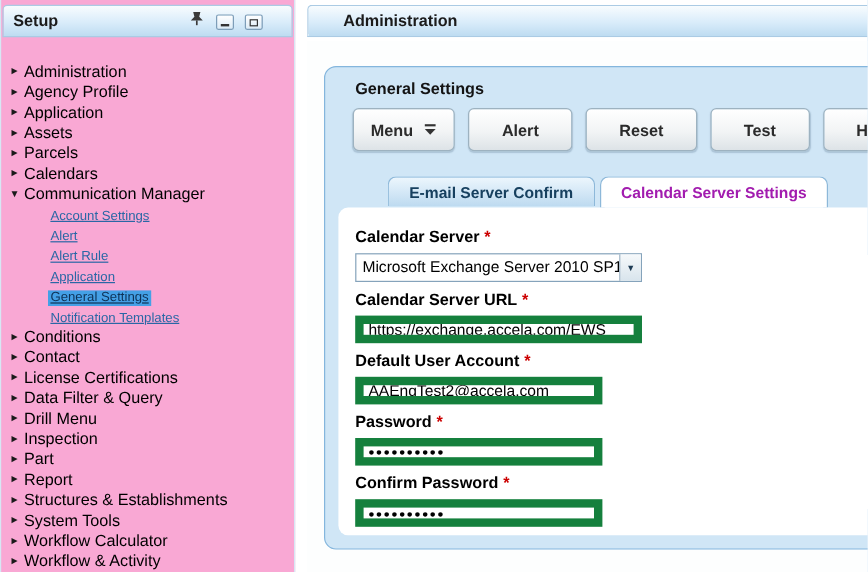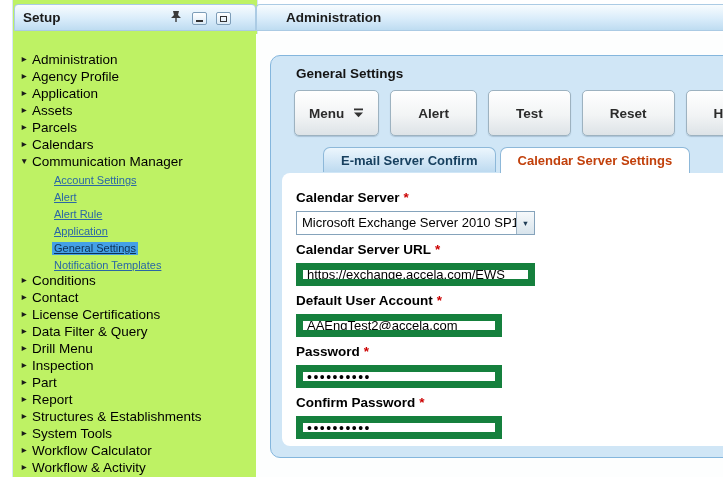--- a/index.html
+++ b/index.html
@@ -19,8 +19,8 @@
   .panel-title { font-size:13.5px; font-weight:bold; color:#1b1b1b; }
 
   
-  #sidebar { position:absolute; left:12px; top:0; width:246px; height:477px;
-             border-left:1px solid #d7e7f4; border-right:1px solid #d7e7f4; background:#bef264; }
+  #sidebar { position:absolute; left:0; top:0; width:246px; height:477px;
+             border-left:1px solid #d7e7f4; border-right:1px solid #d7e7f4; background:#f9a8d4; }
   #sidebar .panel-header { margin:4px 1px 0 1px; }
   .header-icons { position:absolute; right:26px; top:9px; display:flex; gap:9px; align-items:center; }
   .hicon { display:inline-block; }

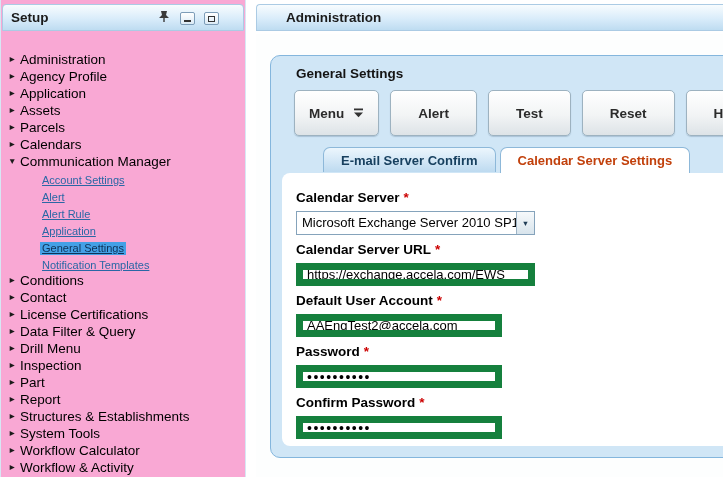--- a/index.html
+++ b/index.html
@@ -48,7 +48,7 @@
   .section-title { margin:10px 0 0 25px; font-size:13.5px; font-weight:bold; color:#141414; height:16px; }
 
   .toolbar { margin:8px 0 0 23px; display:flex; gap:11px; height:30px; }
-  .btn { height:46px; padding:0 27px; font-family:inherit; font-size:13.5px; font-weight:bold; color:#2b2b2b;
+  .btn { height:36px; padding:0 27px; font-family:inherit; font-size:13.5px; font-weight:bold; color:#2b2b2b;
          background:linear-gradient(180deg,#ffffff 0%,#f2f4f5 55%,#dde3e7 100%);
          border:1px solid #9db2c0; border-radius:5px; box-shadow:0 1px 1px rgba(60,90,120,.25);
          cursor:pointer; display:flex; align-items:center; white-space:nowrap; }

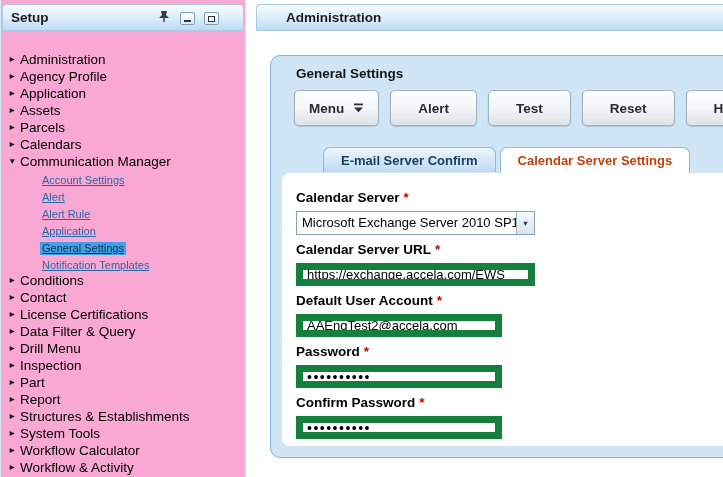--- a/index.html
+++ b/index.html
@@ -205,8 +205,8 @@
               </svg>
             </button>
             <button class="btn">Alert</button>
+            <button class="btn">Reset</button>
             <button class="btn">Test</button>
-            <button class="btn">Reset</button>
             <button class="btn">Help</button>
           </div>
         <div class="tabs" id="tabs">

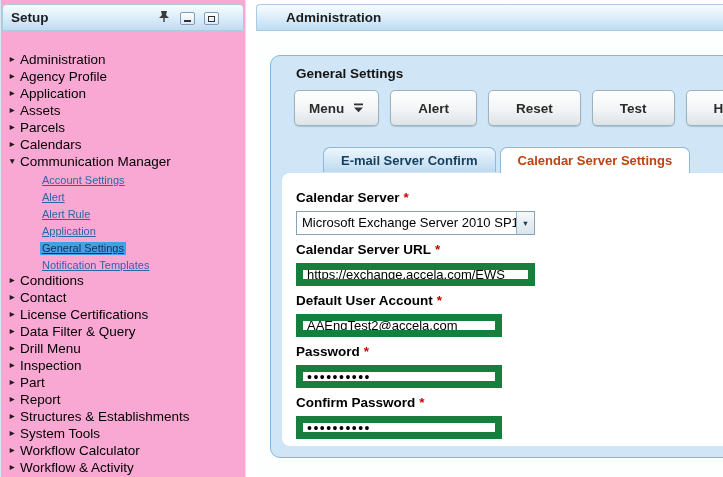--- a/index.html
+++ b/index.html
@@ -60,7 +60,7 @@
          background:linear-gradient(180deg,#ecf6fd 0%,#bddaf0 100%);
          border:1px solid #8db8d9; border-bottom:none; border-radius:7px 7px 0 0;
          cursor:pointer; white-space:nowrap; }
-  .tab.active { background:#ffffff; color:#c2410c; height:26px; margin-bottom:-1px;text-align:center; }
+  .tab.active { background:#ffffff; color:#a21caf; height:26px; margin-bottom:-1px;text-align:center; }
 
   .content { position:absolute; left:11px; right:0; top:117px; bottom:11px;
              background:#ffffff; border-radius:8px 0 0 8px; z-index:1; }

